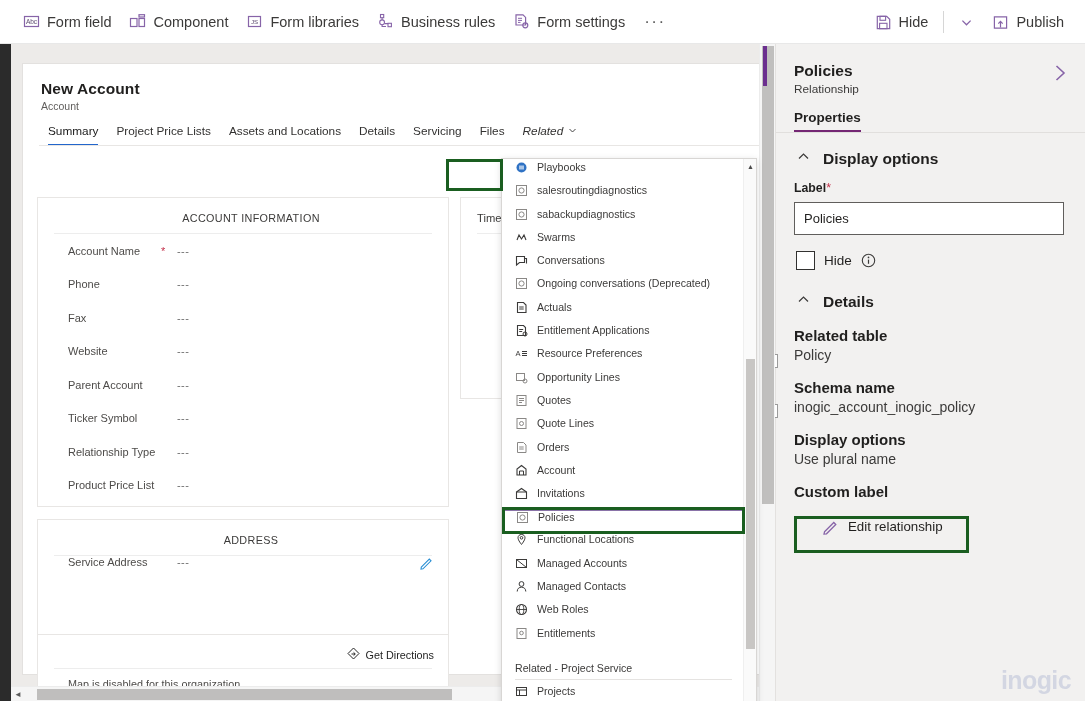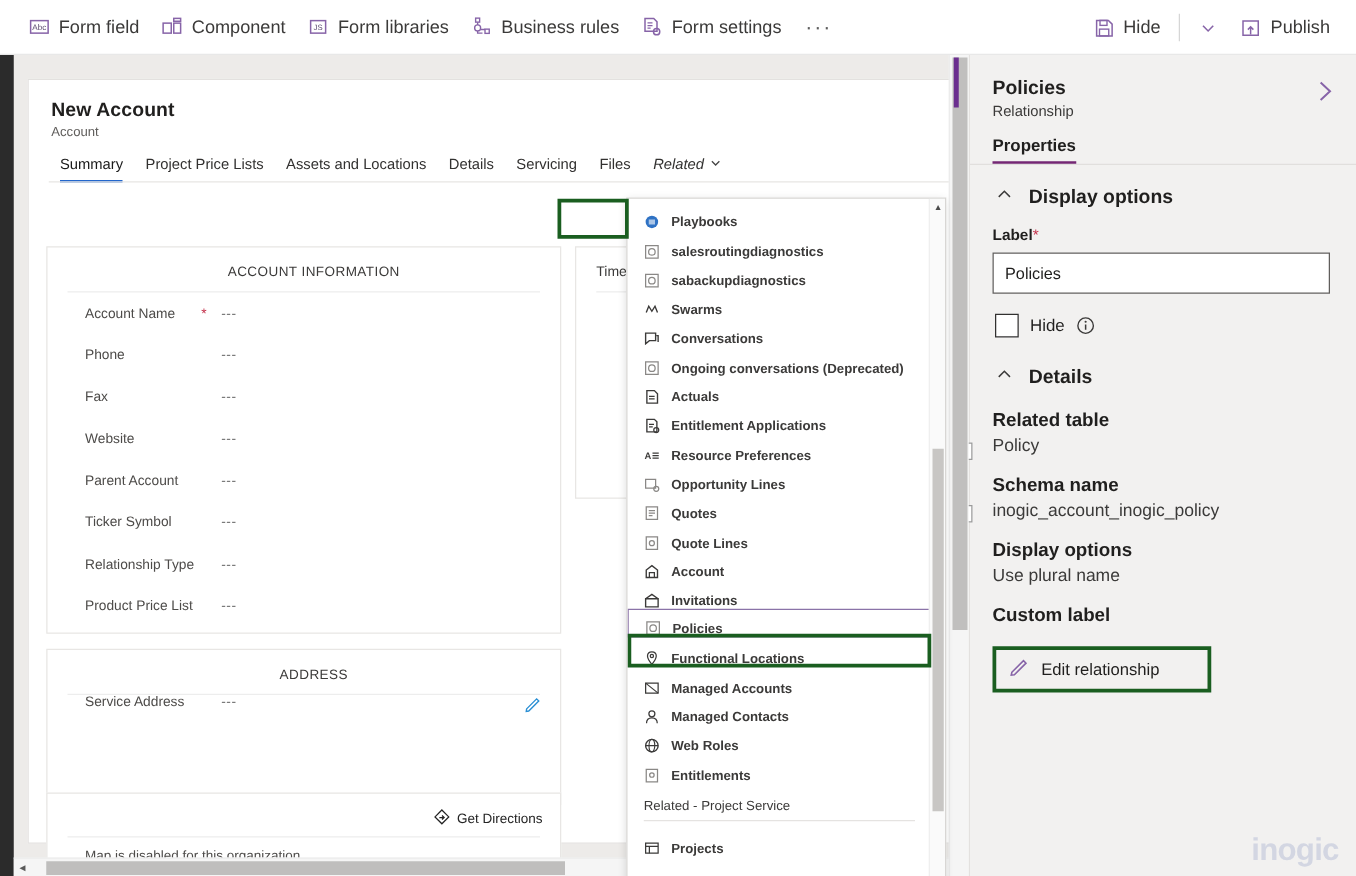--- a/index.html
+++ b/index.html
@@ -97,9 +97,9 @@
   }
   .fly-list { position:absolute; left:0; top:0; width:243px; height:570px;
               overflow:hidden; padding-top:2px; }
-  .fly-item { display:flex; align-items:flex-end; gap:9px; height:23.3px;
+  .fly-item { display:flex; align-items:flex-start; gap:9px; height:23.3px;
               padding-left:13px; cursor:pointer; font-size:10.6px; color:#3b3a39;
-              white-space:nowrap; position:relative;font-weight:bold; }
+              white-space:nowrap; position:relative; }
   .fly-item.selected { border:1px solid #8a73a8; background:#fff; height:23px; }
   .fly-ico { width:13px; height:13px; flex:0 0 13px; display:flex;
              align-items:center; justify-content:center; color:#7a7a7a; }

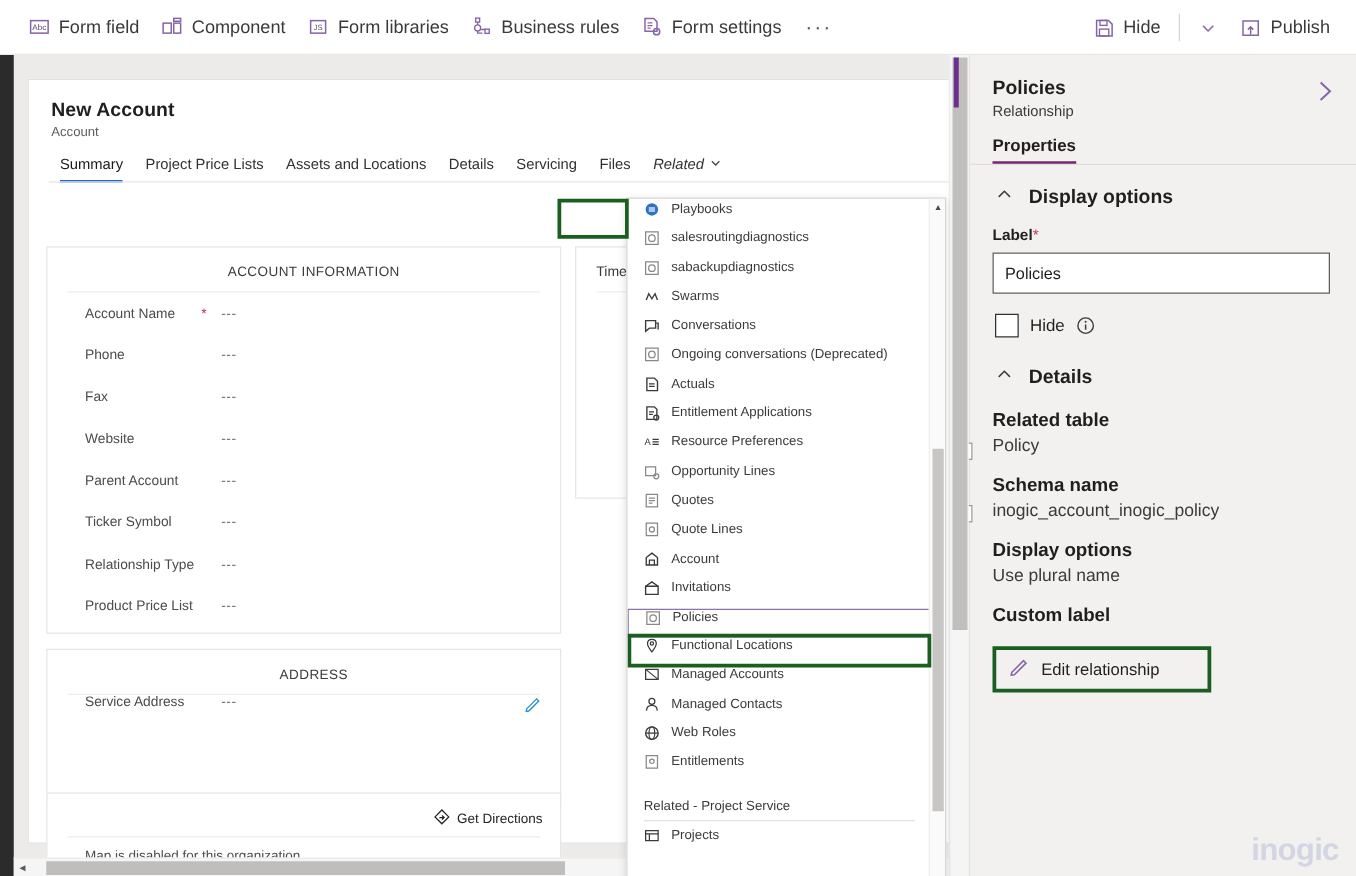--- a/index.html
+++ b/index.html
@@ -526,6 +526,15 @@
           <span>Quote Lines</span>
         </div>
 
+        <div class="fly-item">
+          <span class="fly-ico">
+            <svg width="13" height="13" viewBox="0 0 13 13">
+                <path d="M2.5 1.5 h6 l2.5 2.5 v7.5 h-8.5 z" fill="none" stroke="#8a8886"></path>
+                <path d="M4.2 6 h4.5 M4.2 8 h4.5" stroke="#8a8886"></path>
+              </svg>
+          </span>
+          <span>Orders</span>
+        </div>
 
         <div class="fly-item">
           <span class="fly-ico">

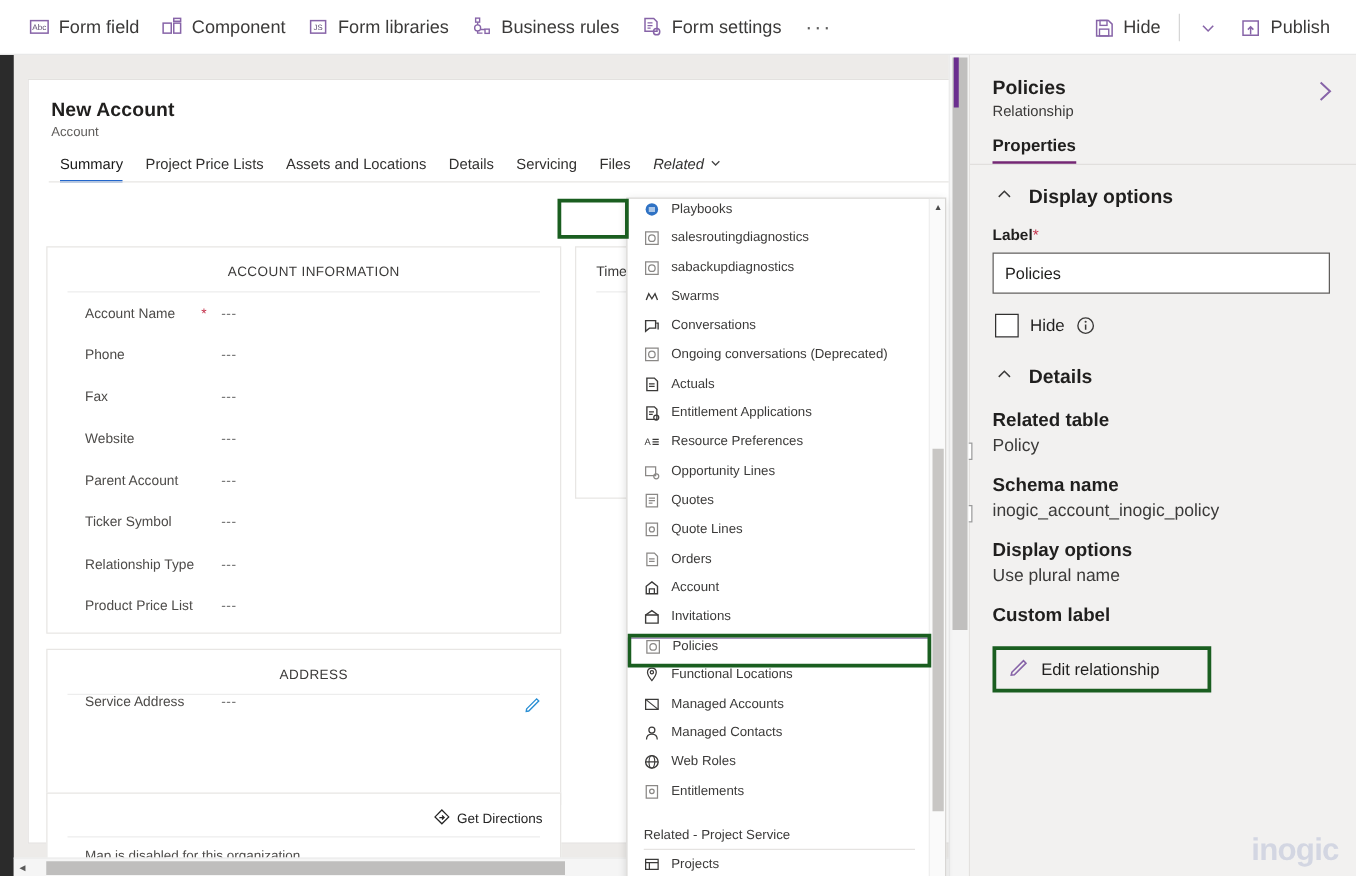--- a/index.html
+++ b/index.html
@@ -171,8 +171,8 @@
                  padding:16px 18px 0 18px; }
   .pp-dt-value { font-size:14px; color:#3b3a39; padding:3px 18px 0 18px; }
   .pp-edit-wrap { margin:16px 0 0 18px; width:175px; height:37px;
-                  border:3px solid #1a5e20; display:flex; align-items:center;
-                  gap:9px; padding-left:10px; cursor:pointer; background:#f2f1f0; }
+                  border:3px solid #1a5e20; display:flex; align-items:flex-start;
+                  gap:9px; padding-left:25px; cursor:pointer; background:#f2f1f0; }
   .pp-edit-text { font-size:13.3px; color:#201f1e; }
 
   .watermark { position:absolute; right:14px; bottom:6px;

